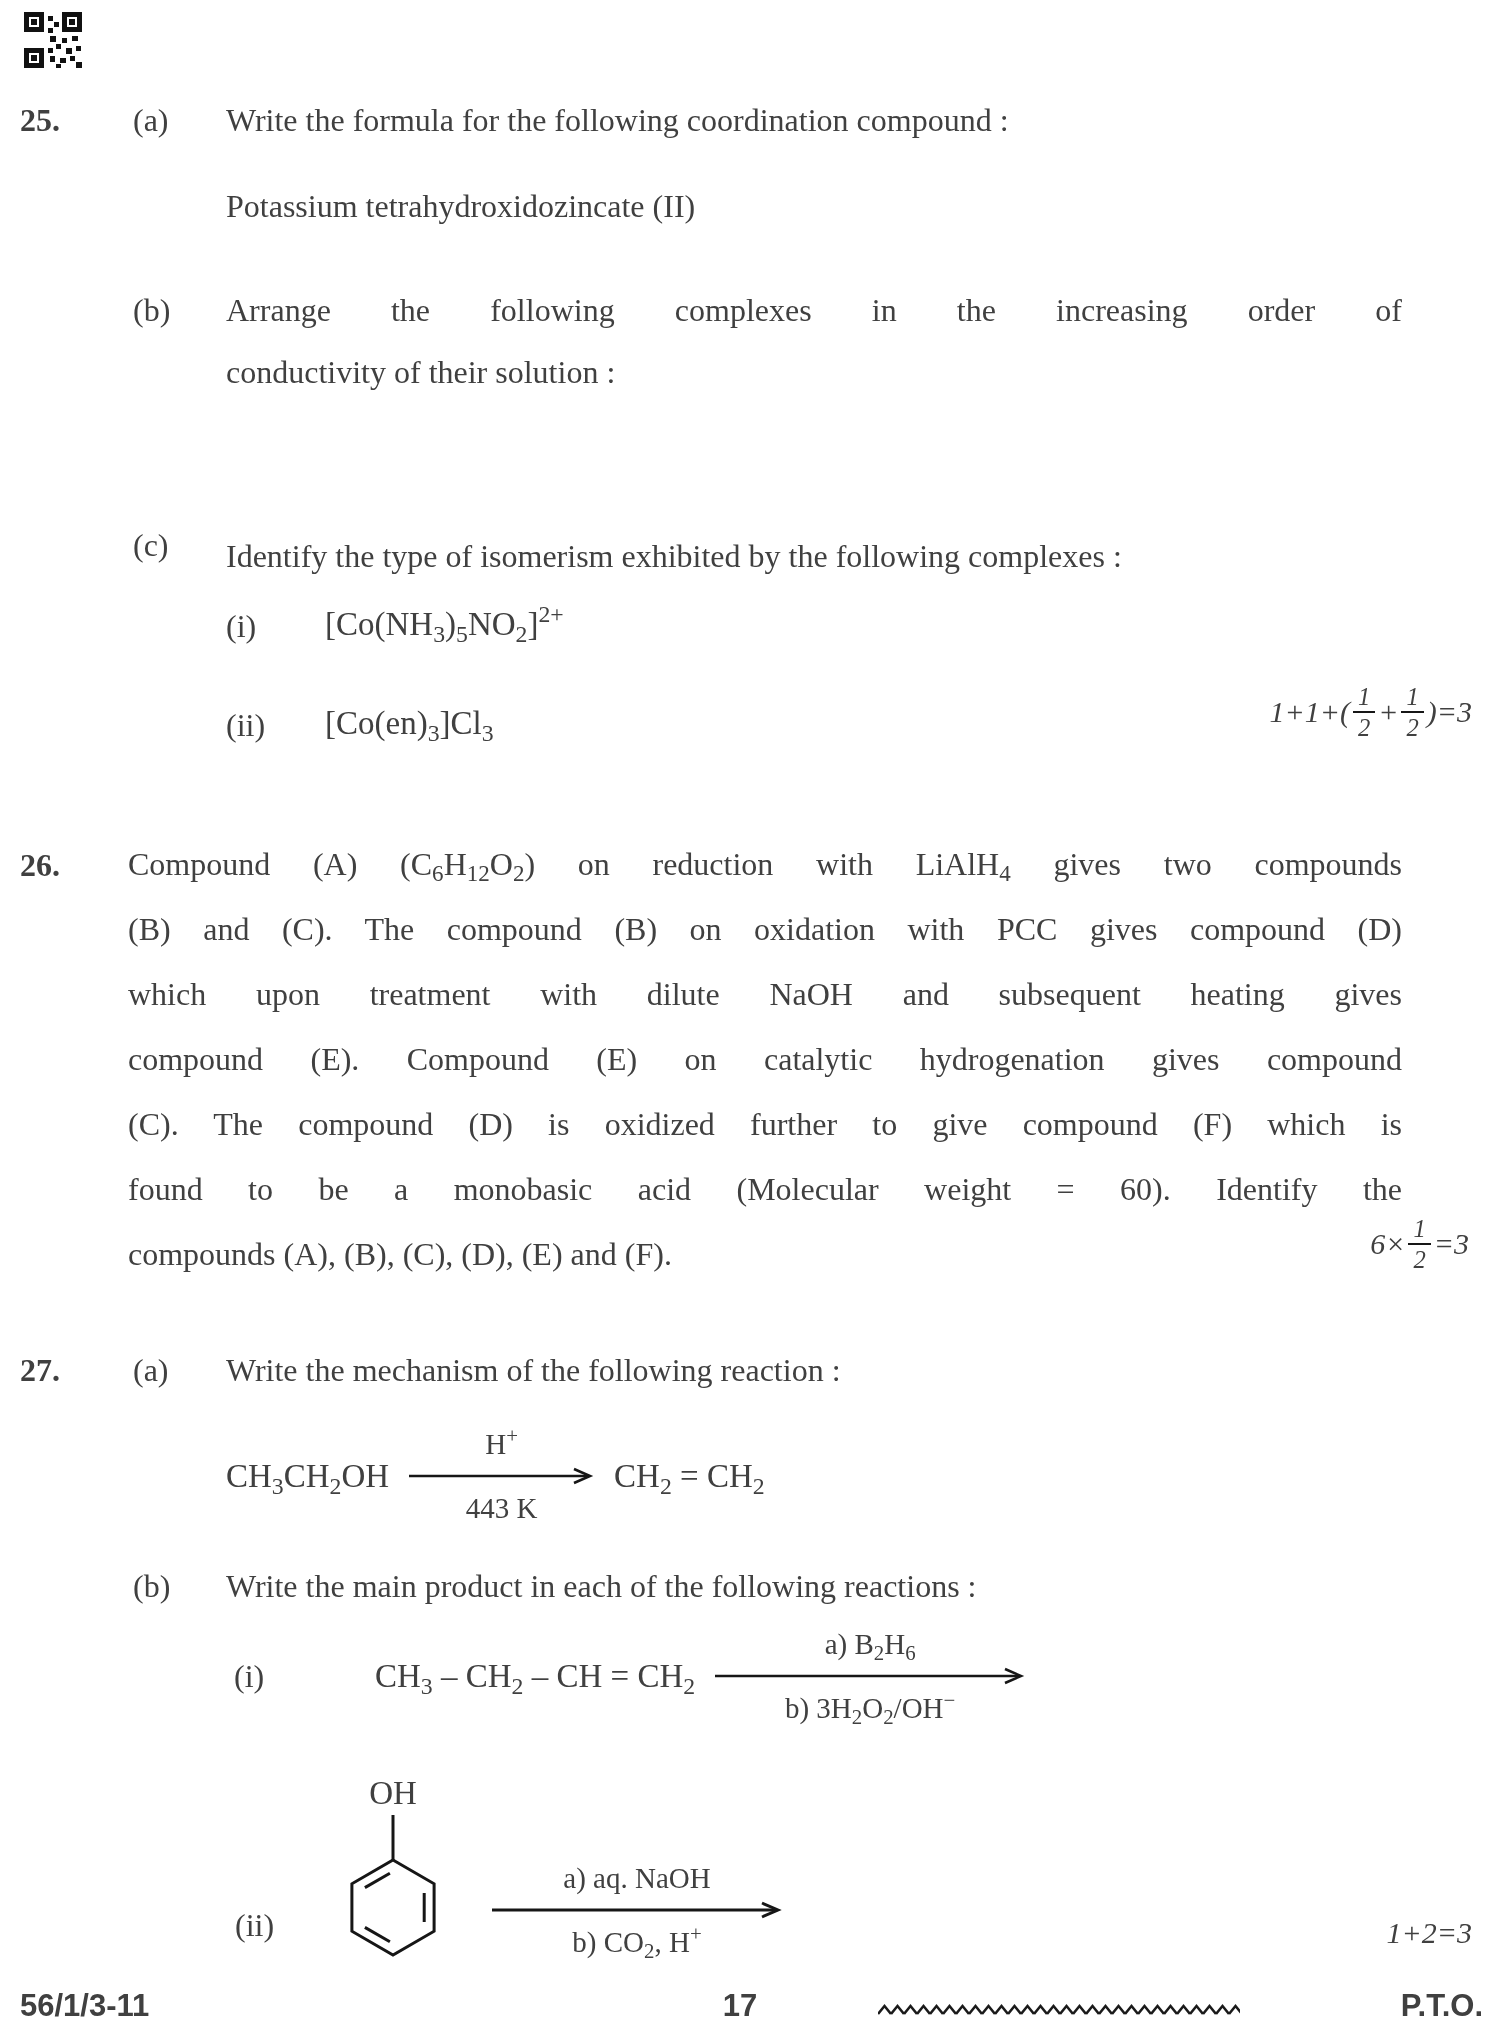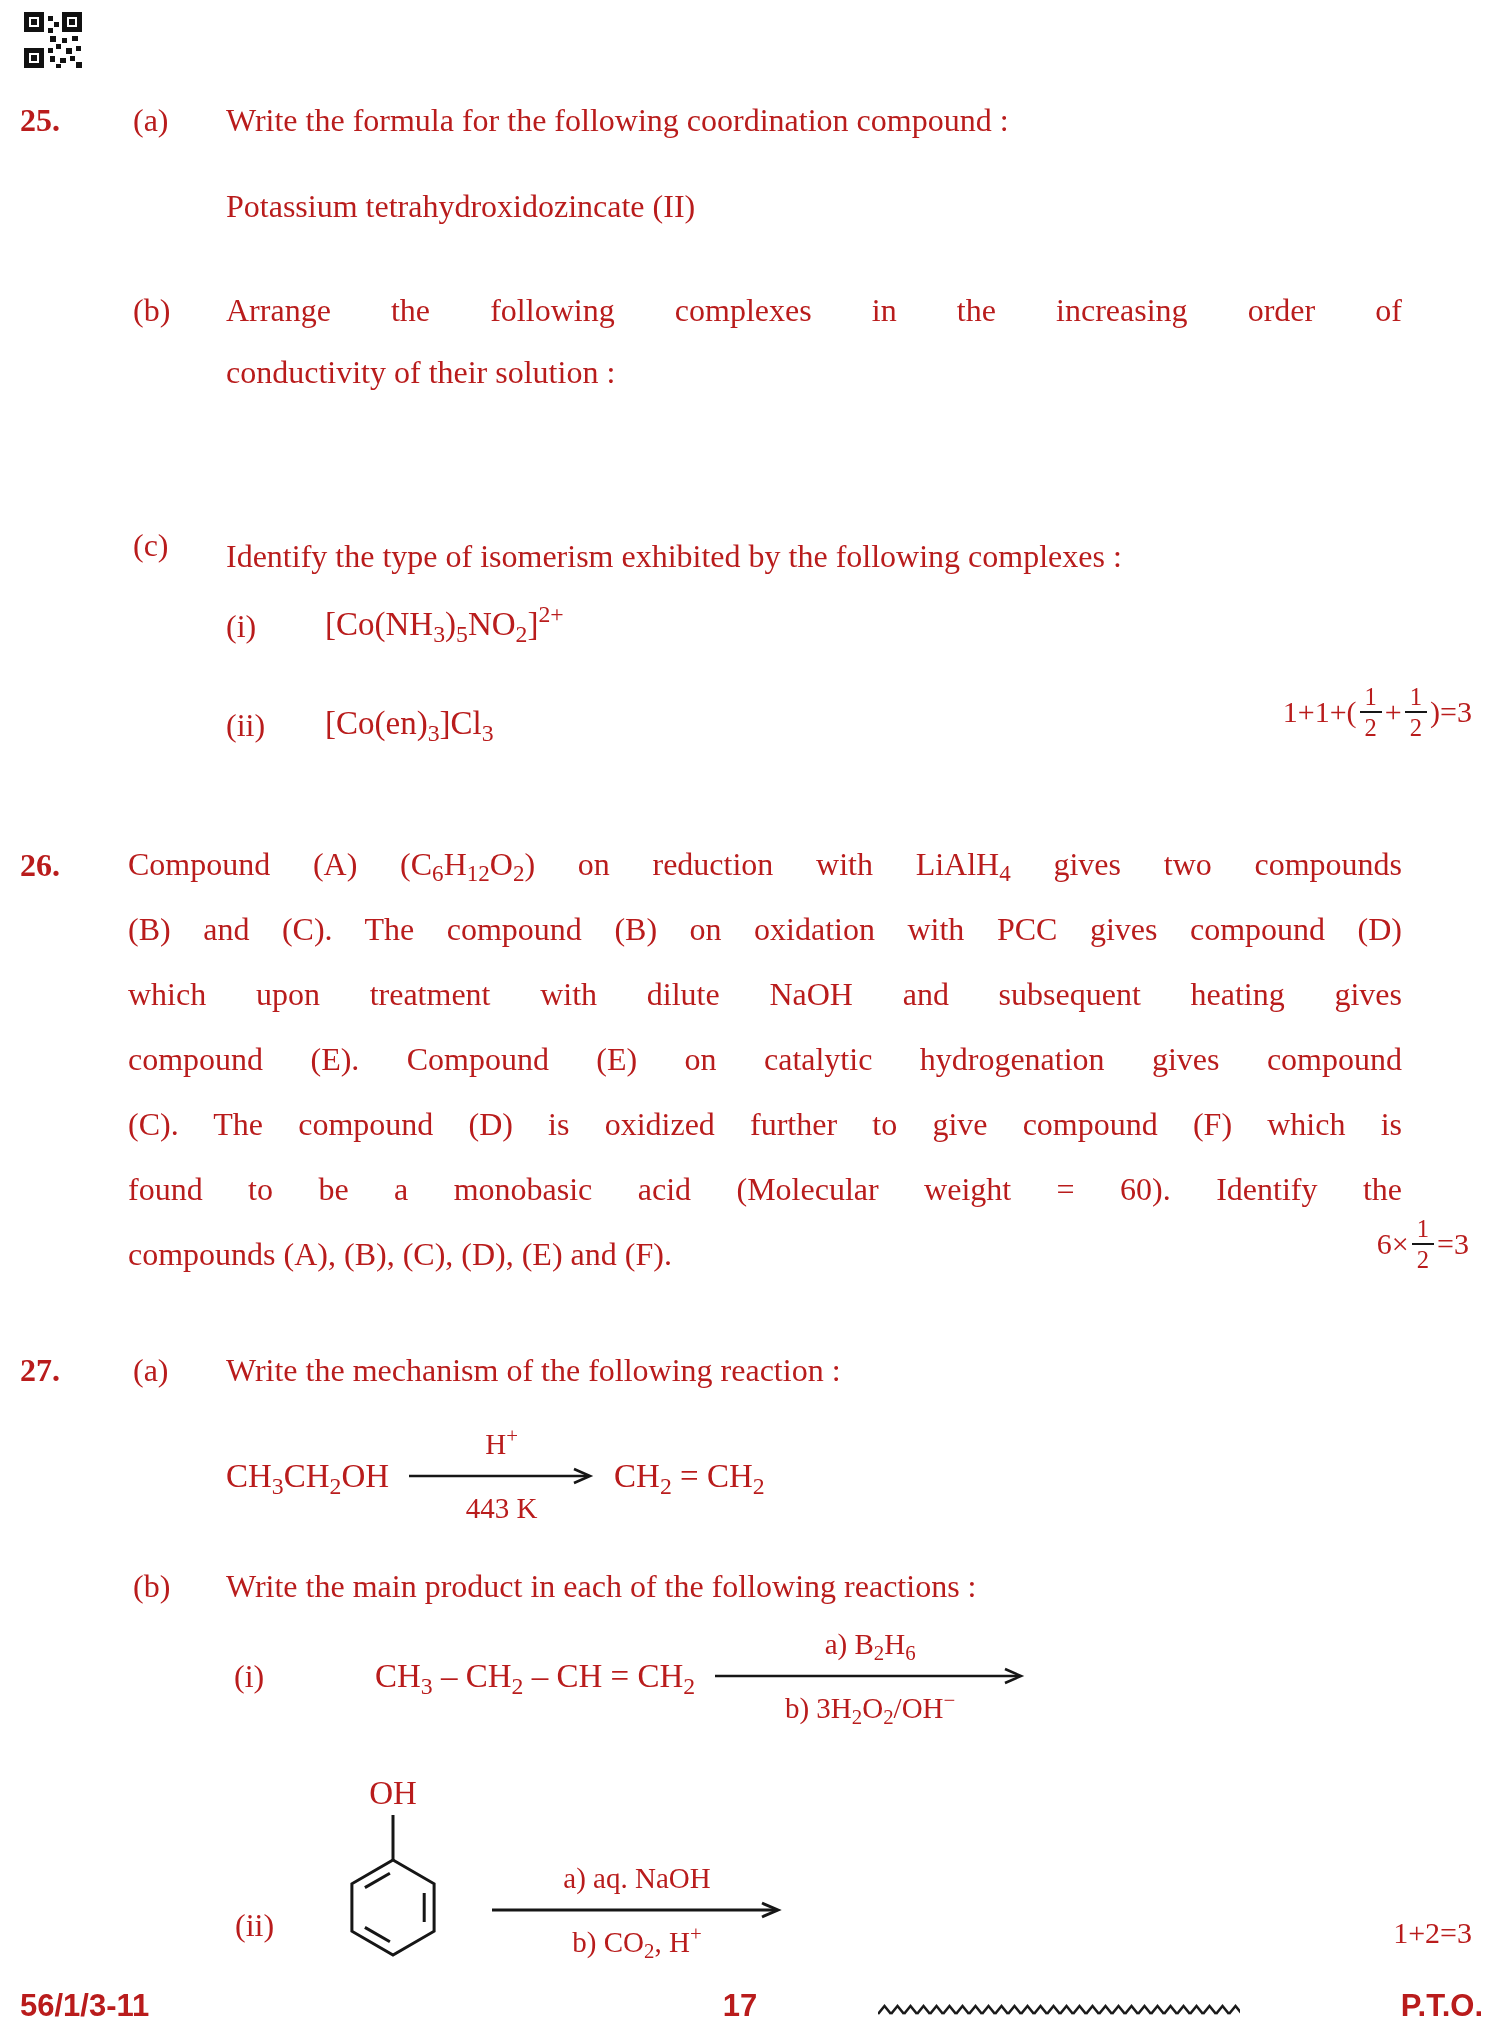--- a/index.html
+++ b/index.html
@@ -4,7 +4,7 @@
 <style>
   html,body{margin:0;padding:0;background:#e8e8e8;}
   .page{position:relative;width:1505px;height:2034px;background:#ffffff;overflow:hidden;
-        font-family:"Liberation Serif","DejaVu Serif",serif;color:#b91c1c;}
+        font-family:"Liberation Serif","DejaVu Serif",serif;color:#404040;}
   .abs{position:absolute;}
   .t{font-size:32px;line-height:1.3;white-space:nowrap;}
   .wrap{white-space:normal;}

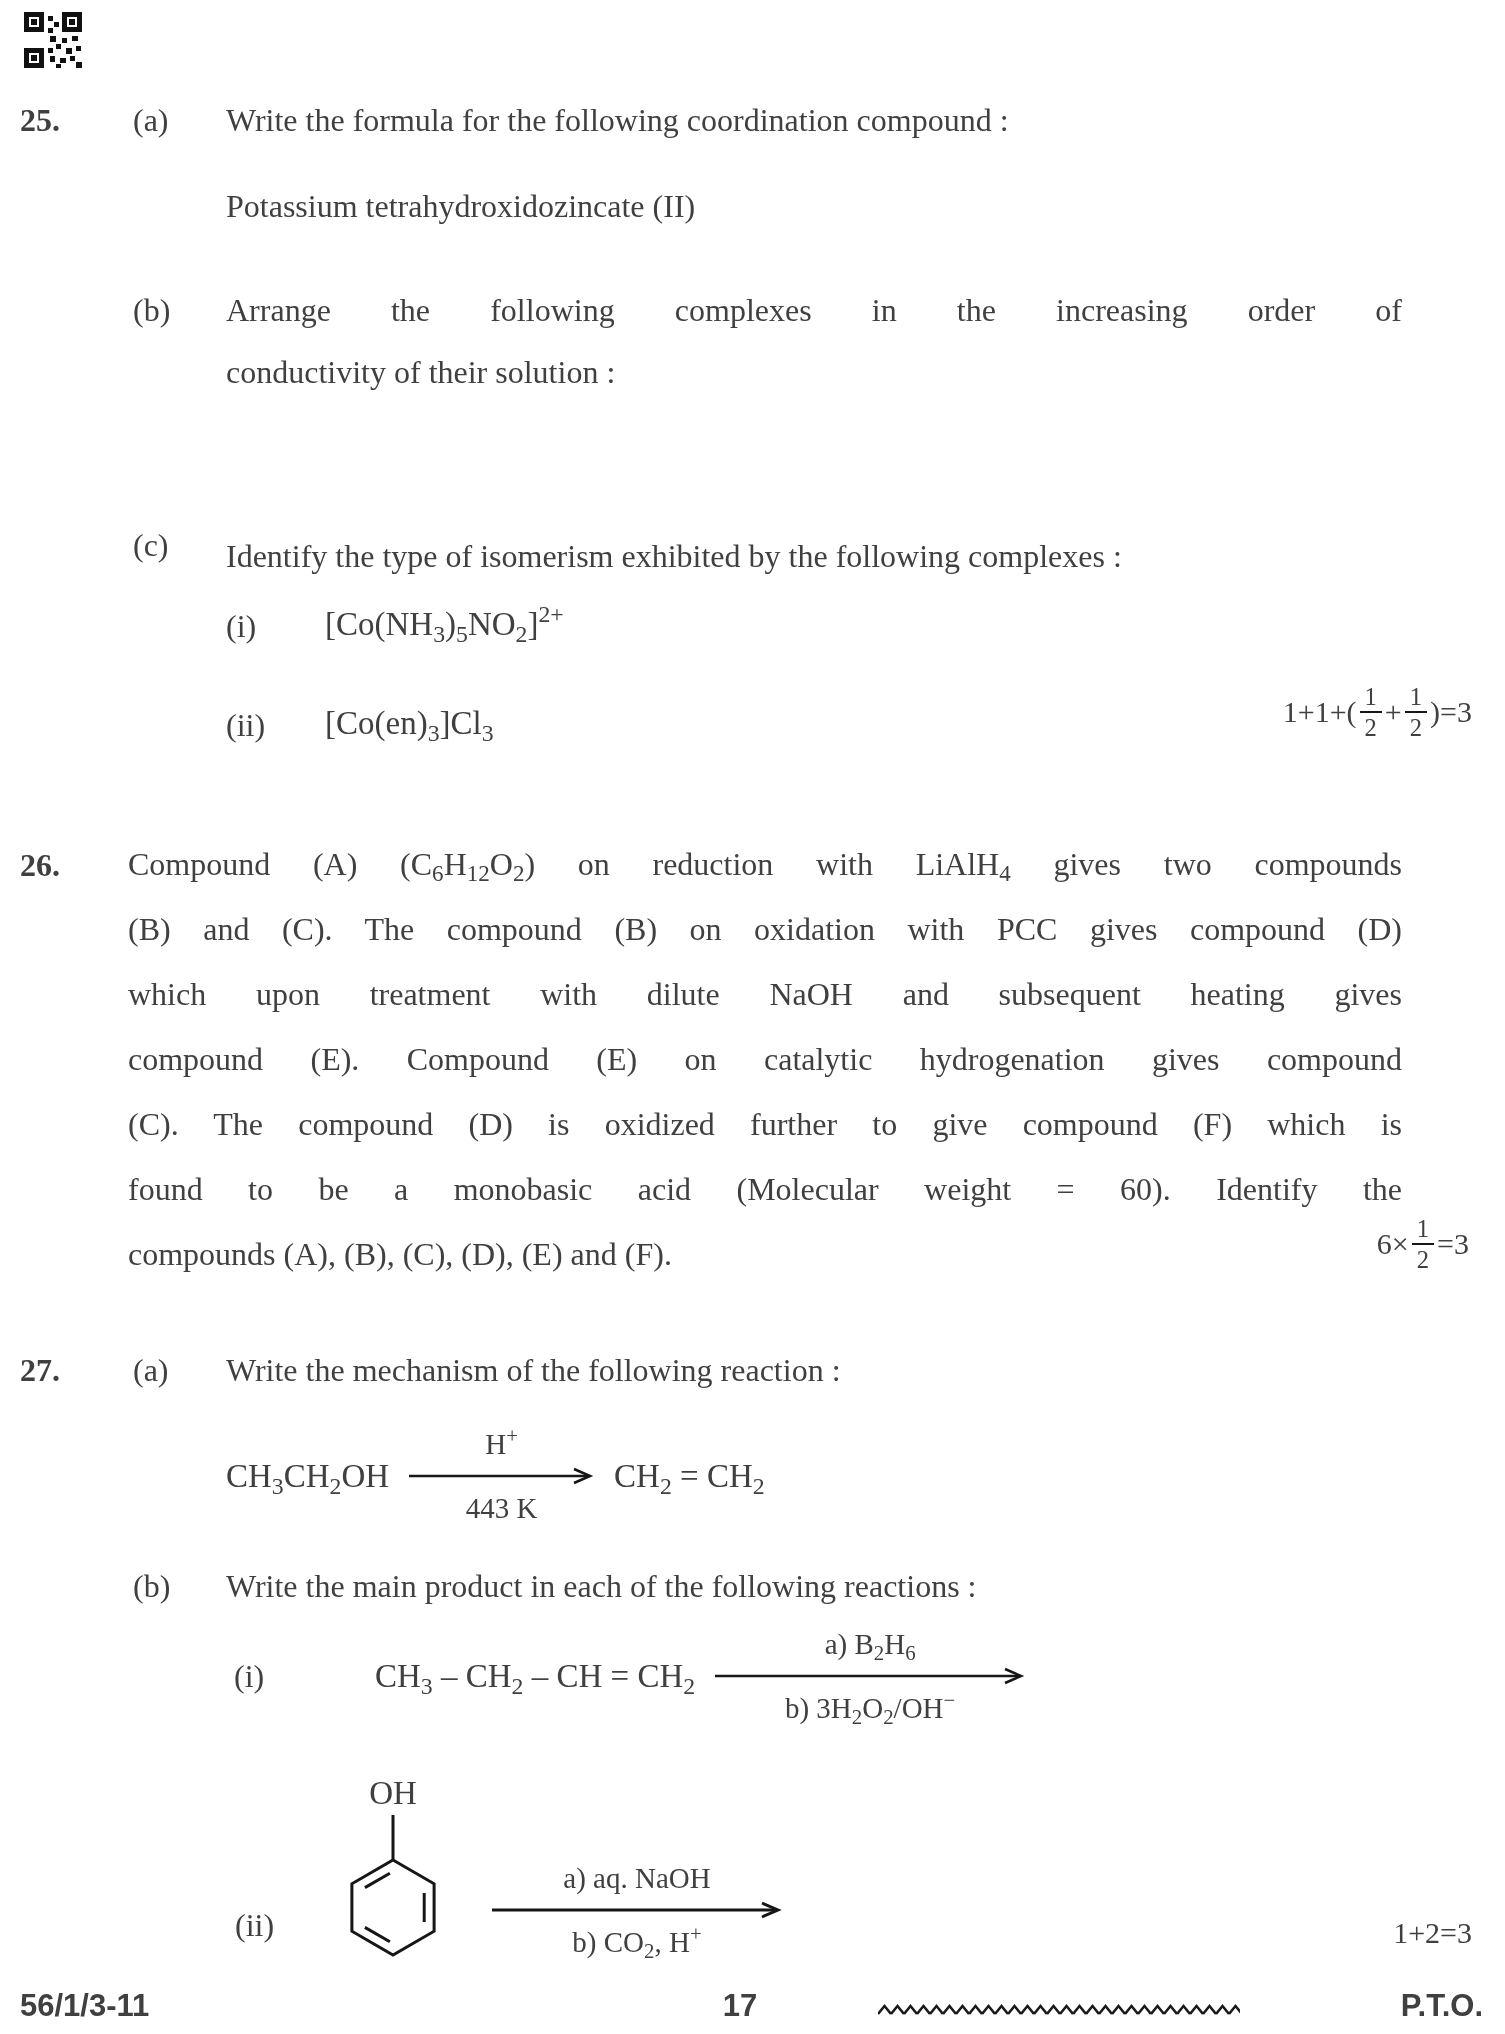--- a/index.html
+++ b/index.html
@@ -16,7 +16,7 @@
   .frow{display:flex;gap:28px;}
   .para{width:1274px;}
   .para .pline{line-height:65px;height:65px;overflow:visible;font-size:32px;}
-  .marks{font-size:30px;display:flex;align-items:center;gap:3px;white-space:nowrap;}
+  .marks{font-style:italic;font-size:30px;display:flex;align-items:center;gap:3px;white-space:nowrap;}
   .frac{display:inline-flex;flex-direction:column;align-items:center;line-height:1.05;font-size:.82em;}
   .fnum{padding:0 5px 1px;border-bottom:2.4px solid #161616;}
   .fden{padding-top:2px;}

